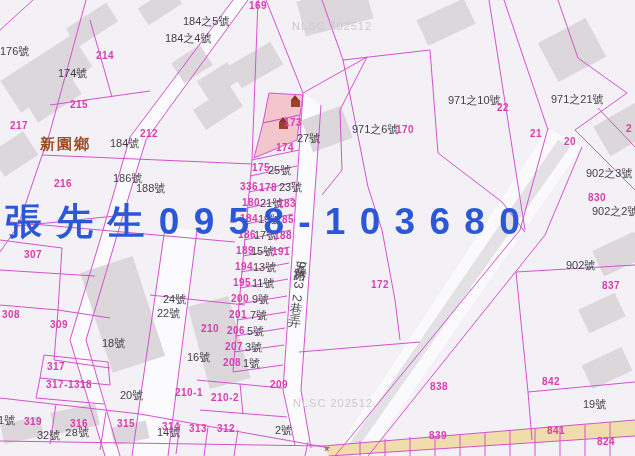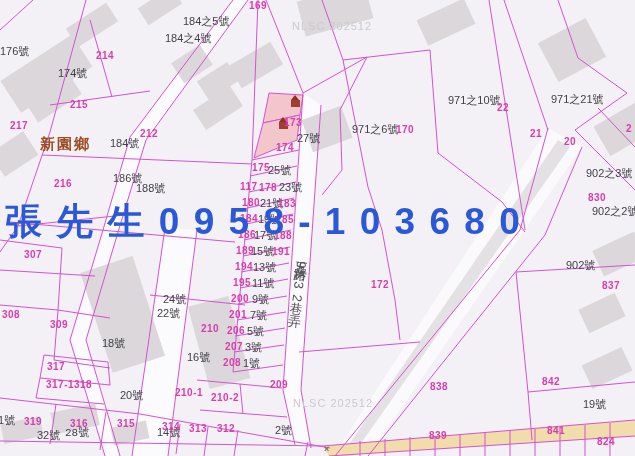--- a/index.html
+++ b/index.html
@@ -210,7 +210,7 @@
       <div class="pl" style="left: 284px; top: 117px;">173</div>
       <div class="pl" style="left: 276px; top: 142px;">174</div>
       <div class="pl" style="left: 252px; top: 162px;">175</div>
-      <div class="pl" style="left: 240px; top: 181px;">117</div>
+      <div class="pl" style="left: 240px; top: 181px;">336</div>
       <div class="pl" style="left: 259px; top: 182px;">178</div>
       <div class="pl" style="left: 242px; top: 197px;">180</div>
       <div class="pl" style="left: 278px; top: 198px;">183</div>

